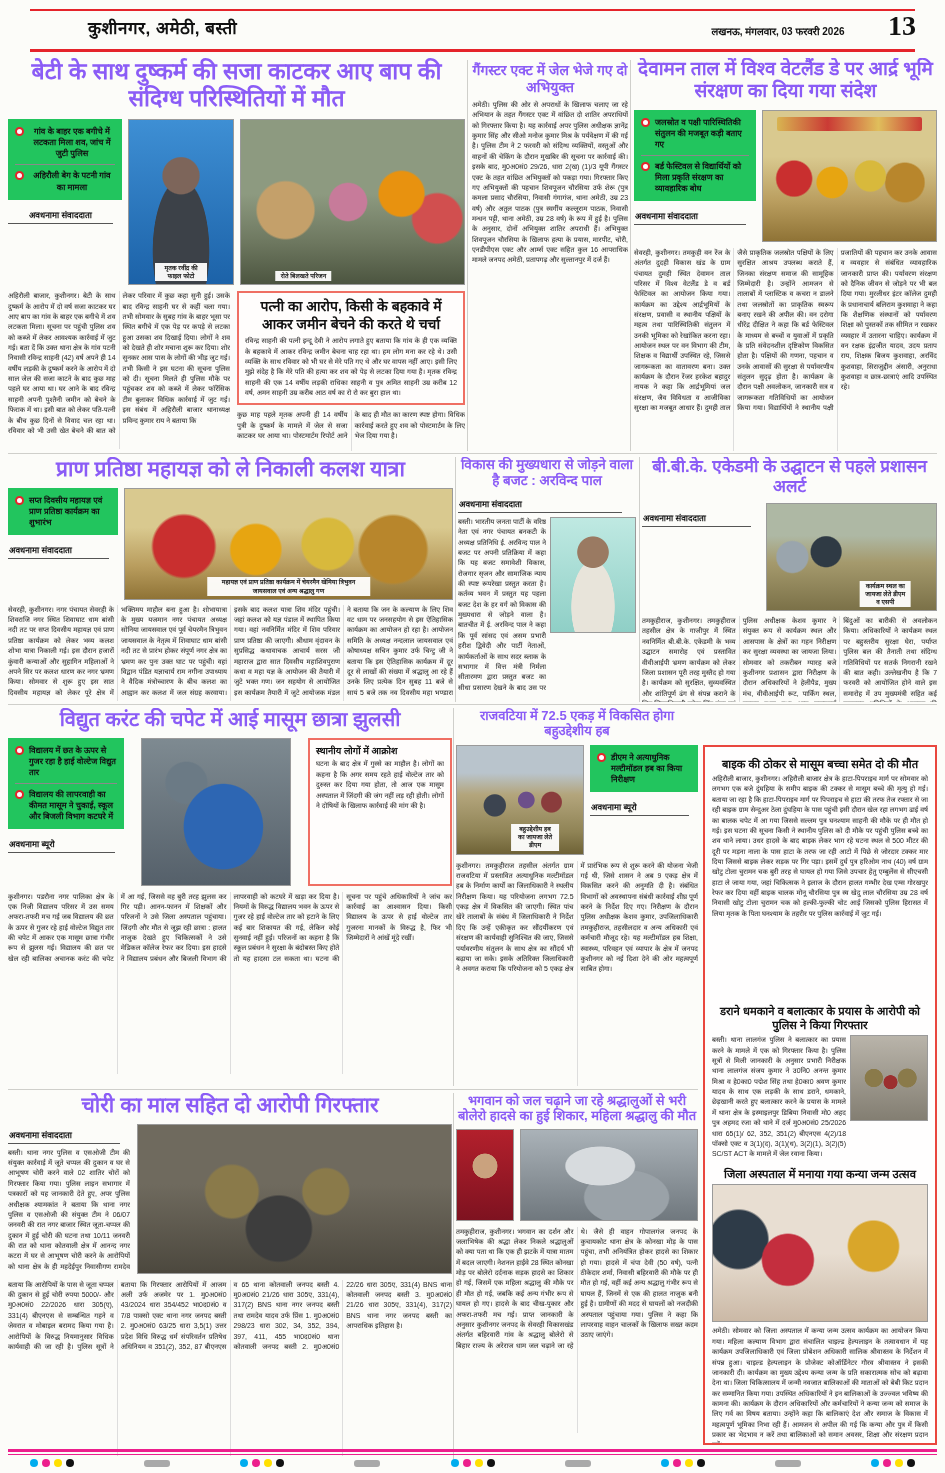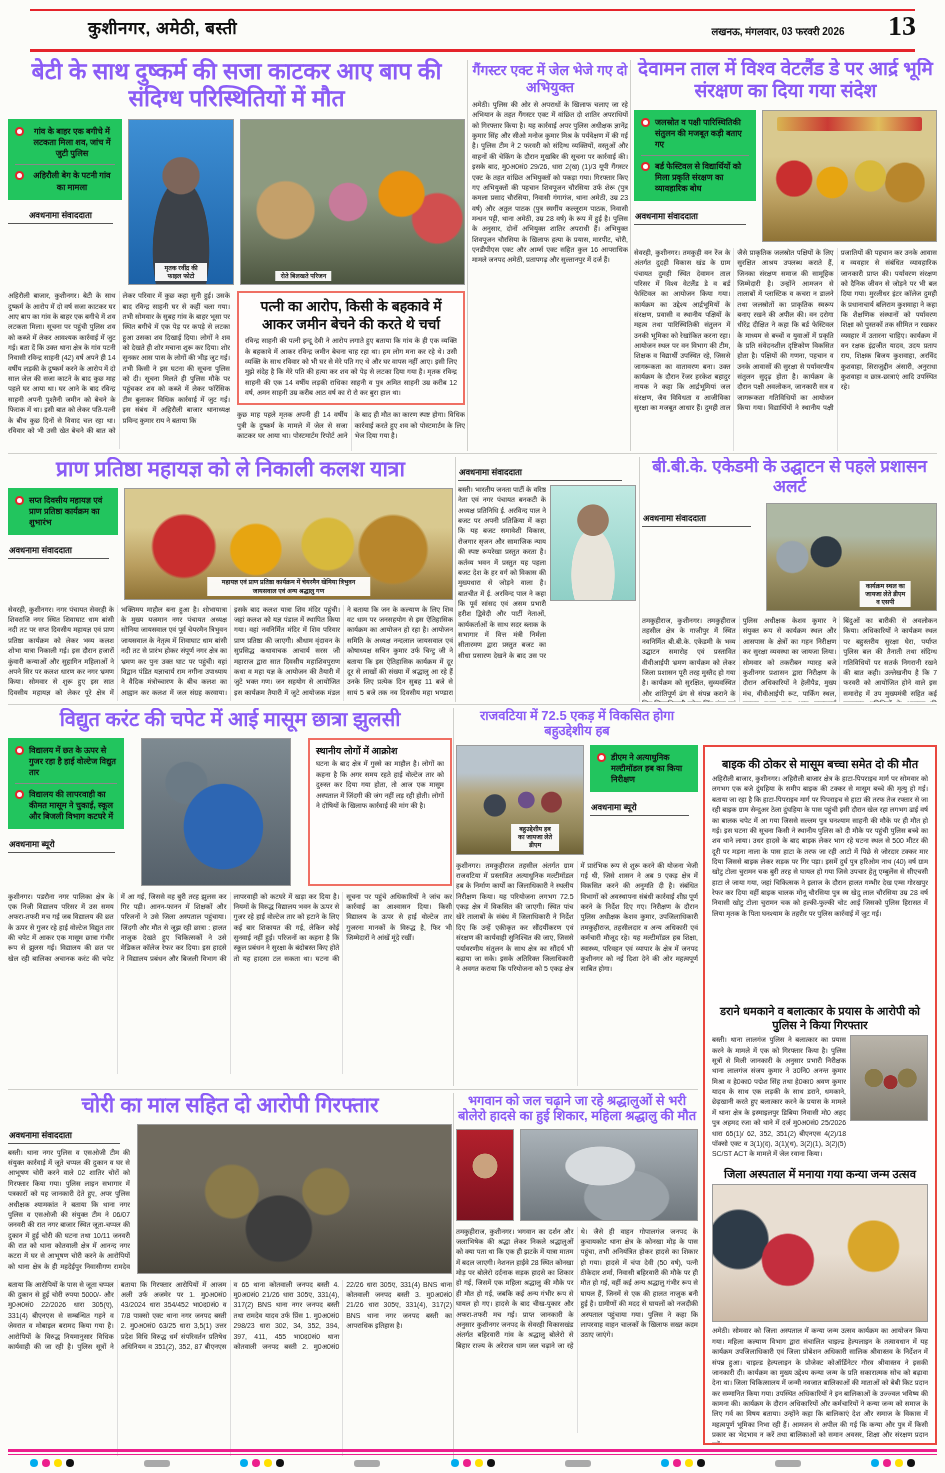--- a/index.html
+++ b/index.html
@@ -188,6 +188,7 @@
   </div>
 
   <div class="art" style="left:458px; top:457px; width:178px; height:245px;">
+    <div class="hl" style="font-size:13.5px;">विकास की मुख्यधारा से जोड़ने वाला है बजट : अरविन्द पाल</div>
     <div class="byline">अवधनामा संवाददाता</div>
     <div style="margin-top:4px;">
       <div class="ph sc-portrait" style="float:right; width:86px; height:116px; margin:0 0 3px 4px; background:radial-gradient(circle at 50% 30%, #9a7a62 0 17%, rgba(0,0,0,0) 18%), radial-gradient(ellipse at 50% 78%, #e8e4da 0 36%, rgba(0,0,0,0) 37%), linear-gradient(180deg,#bfe9e2,#8fcfc6);"></div>

